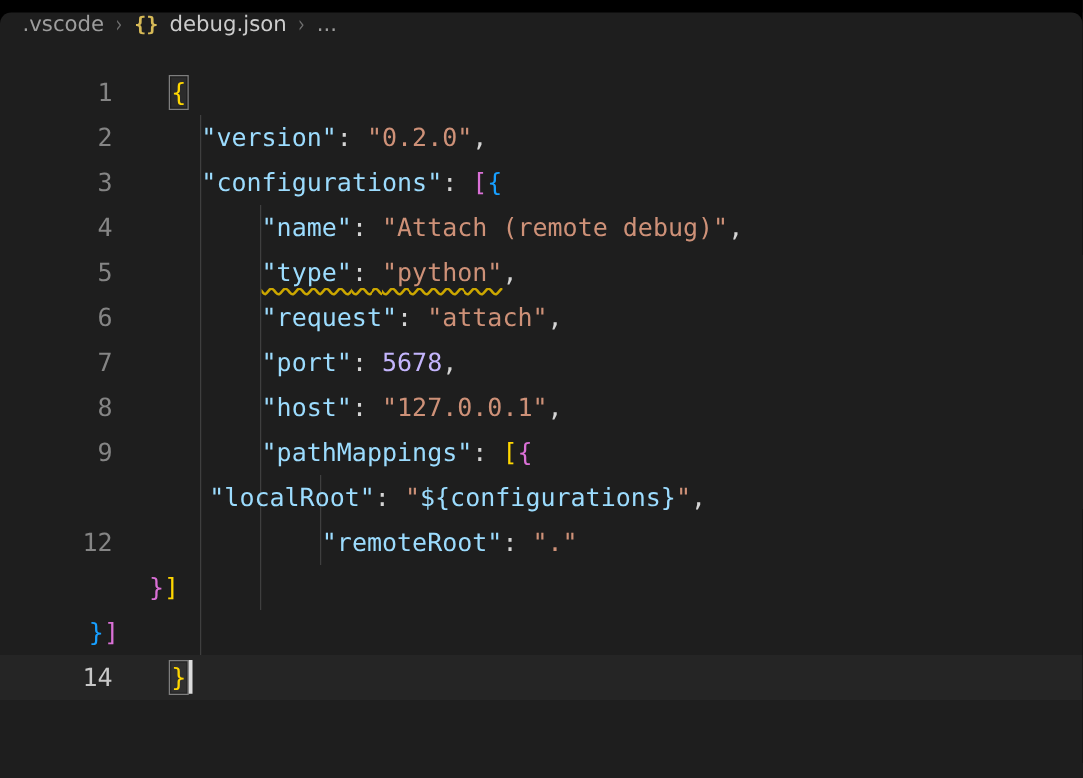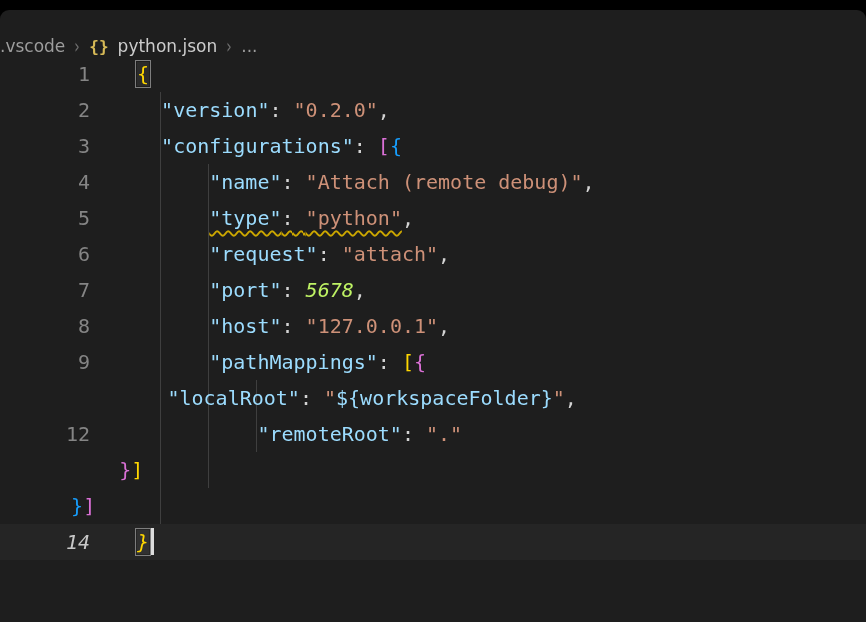--- a/index.html
+++ b/index.html
@@ -13,7 +13,7 @@
     background:#1e1e1e;border-radius:9px 9px 0 0;
   }
   .breadcrumbs{
-    height:46px;display:flex;align-items:flex-end;gap:9px;
+    height:46px;display:flex;align-items:flex-start;padding-left:18px;gap:9px;
     font-family:"DejaVu Sans","Liberation Sans",sans-serif;
     font-size:17px;color:#9d9d9d;white-space:nowrap;
   }

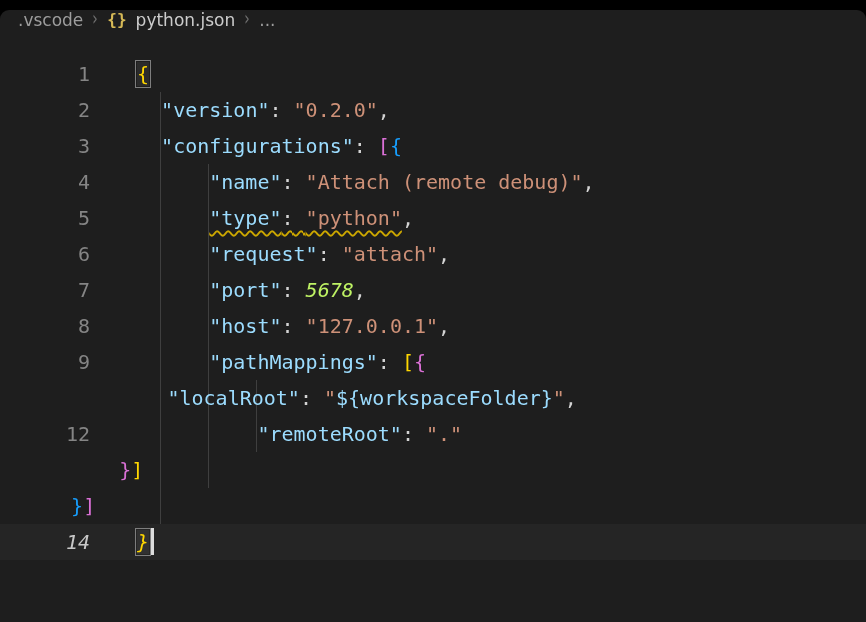--- a/index.html
+++ b/index.html
@@ -69,7 +69,7 @@
     <span class="crumb">.vscode</span>
     <span class="crumb-sep">›</span>
     <span class="crumb-icon">{}</span>
-    <span class="crumb crumb-file">python.json</span>
+    <span class="crumb crumb-file">debug.json</span>
     <span class="crumb-sep">›</span>
     <span class="crumb">...</span>
   </div>

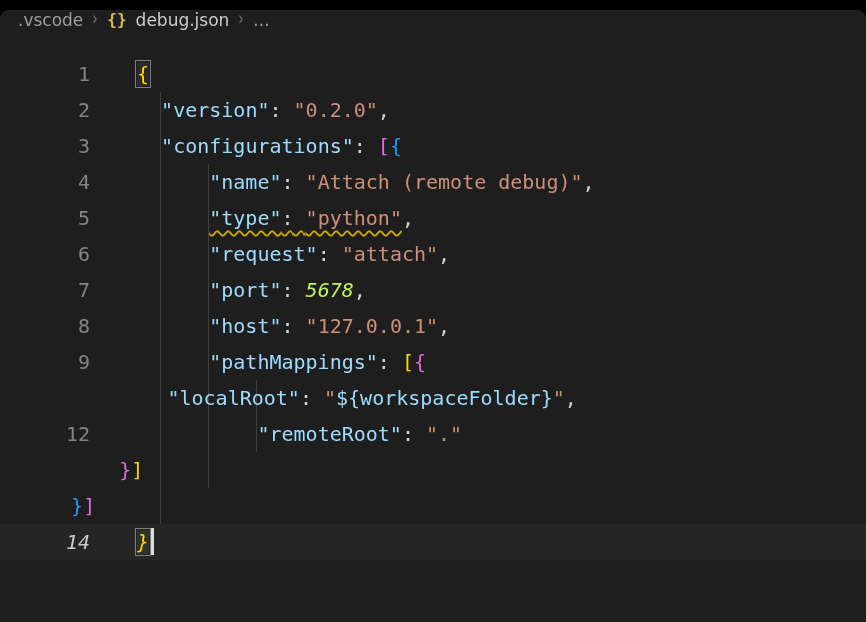--- a/index.html
+++ b/index.html
@@ -37,7 +37,7 @@
   .tok-punc{color:#d4d4d4;}
   .tok-key{color:#9cdcfe;}
   .tok-str{color:#ce9178;}
-  .tok-num{color:#bef264;font-style:italic;}
+  .tok-num{color:#c4b5fd;}
   .tok-var{color:#9cdcfe;}
   .tok-b1{color:#ffd700;}
   .tok-b2{color:#da70d6;}

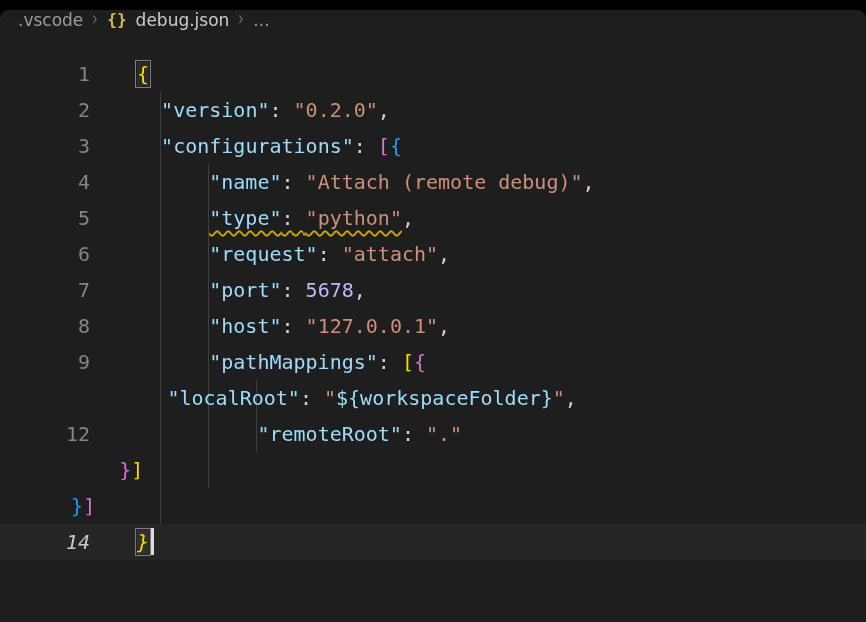--- a/index.html
+++ b/index.html
@@ -115,7 +115,7 @@
         <div class="code"><span class="tok-punc">      </span><span class="tok-key">"pathMappings"</span><span class="tok-punc">: </span><span class="tok-b1">[</span><span class="tok-b2">{</span></div>
       </div>
       <div class="line">
-        <div class="code"><span class="tok-punc">          </span><span class="tok-key">"localRoot"</span><span class="tok-punc">: </span><span class="tok-str">"</span><span class="tok-var">${workspaceFolder}</span><span class="tok-str">"</span><span class="tok-punc">,</span></div>
+        <div class="code"><span class="tok-punc">          </span><span class="tok-key">"localRoot"</span><span class="tok-punc">: </span><span class="tok-str">"</span><span class="tok-var">${configurations}</span><span class="tok-str">"</span><span class="tok-punc">,</span></div>
       </div>
       <div class="line">
         <div class="gutter">12</div>

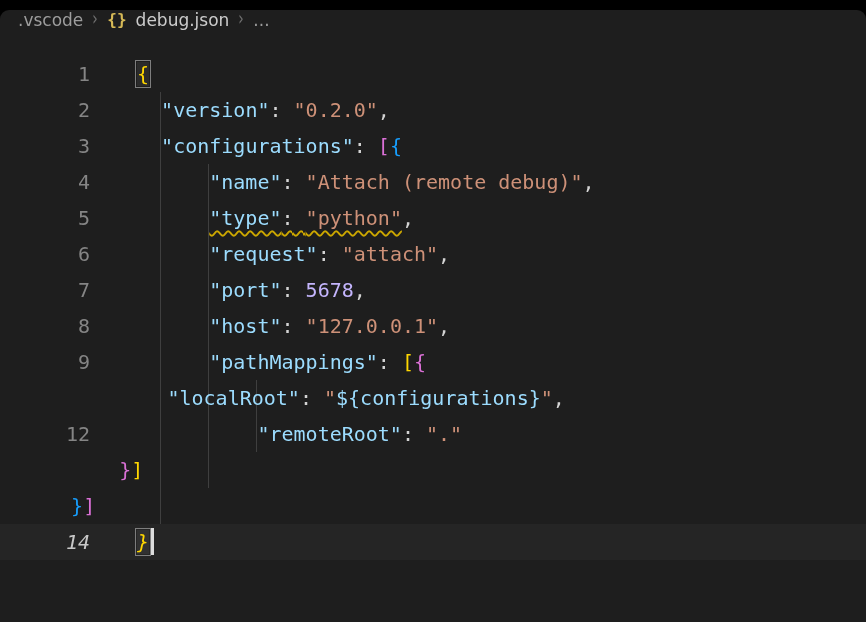--- a/index.html
+++ b/index.html
@@ -30,7 +30,7 @@
   #g2{left:208px;top:108px;height:324px;}
   #g3{left:256px;top:324px;height:72px;}
   .line{display:flex;height:36px;line-height:36px;font-size:20px;position:relative;z-index:1;}
-  .line.active{background:rgba(255,255,255,0.035);font-style:italic;}
+  .line.active{background:rgba(255,255,255,0.035);}
   .gutter{flex:0 0 90px;text-align:right;color:#858585;user-select:none;}
   .line.active .gutter{color:#c8c8c8;}
   .code{white-space:pre;margin-left:47px;color:#d4d4d4;}

